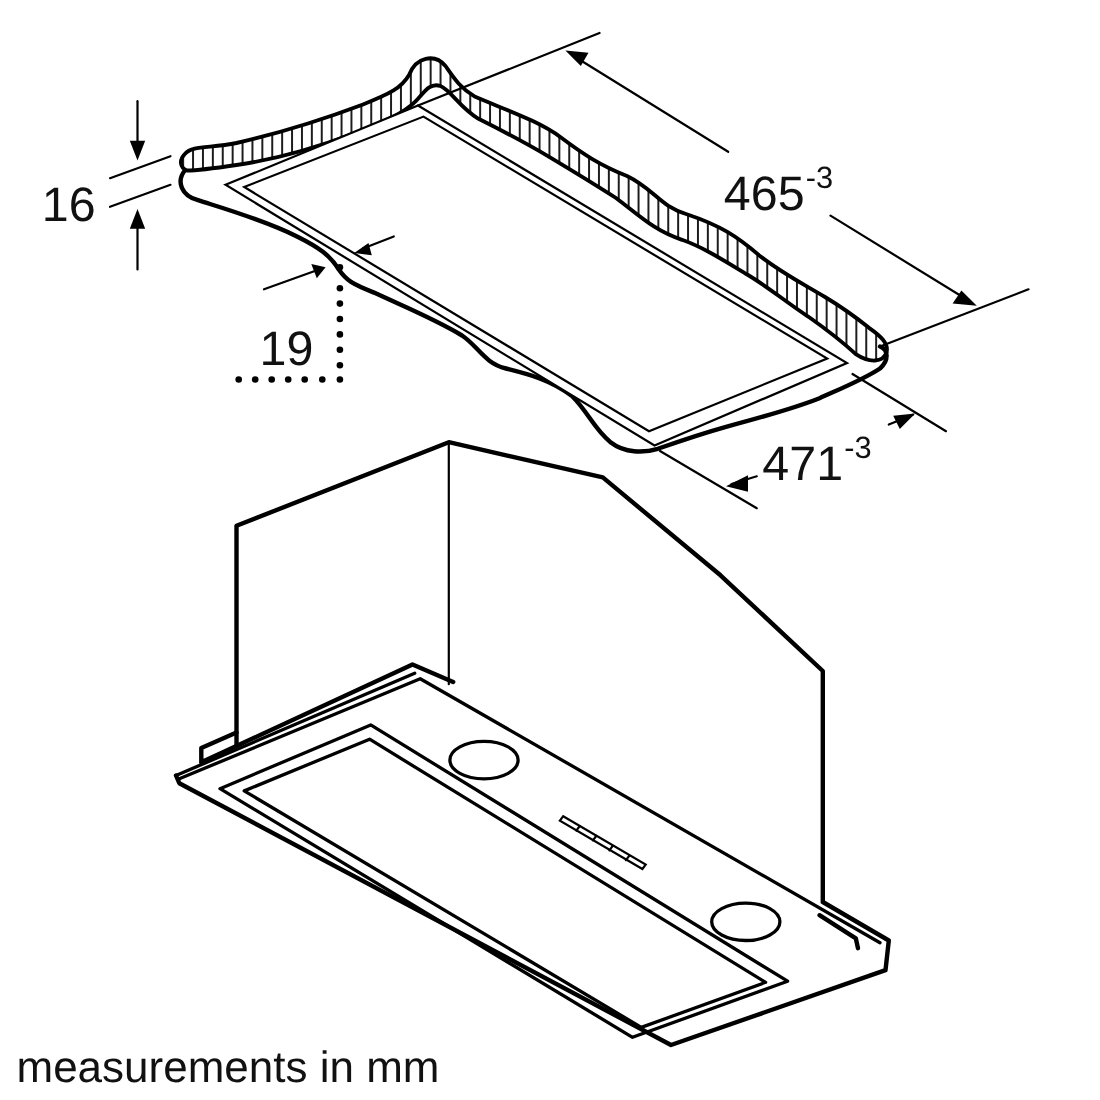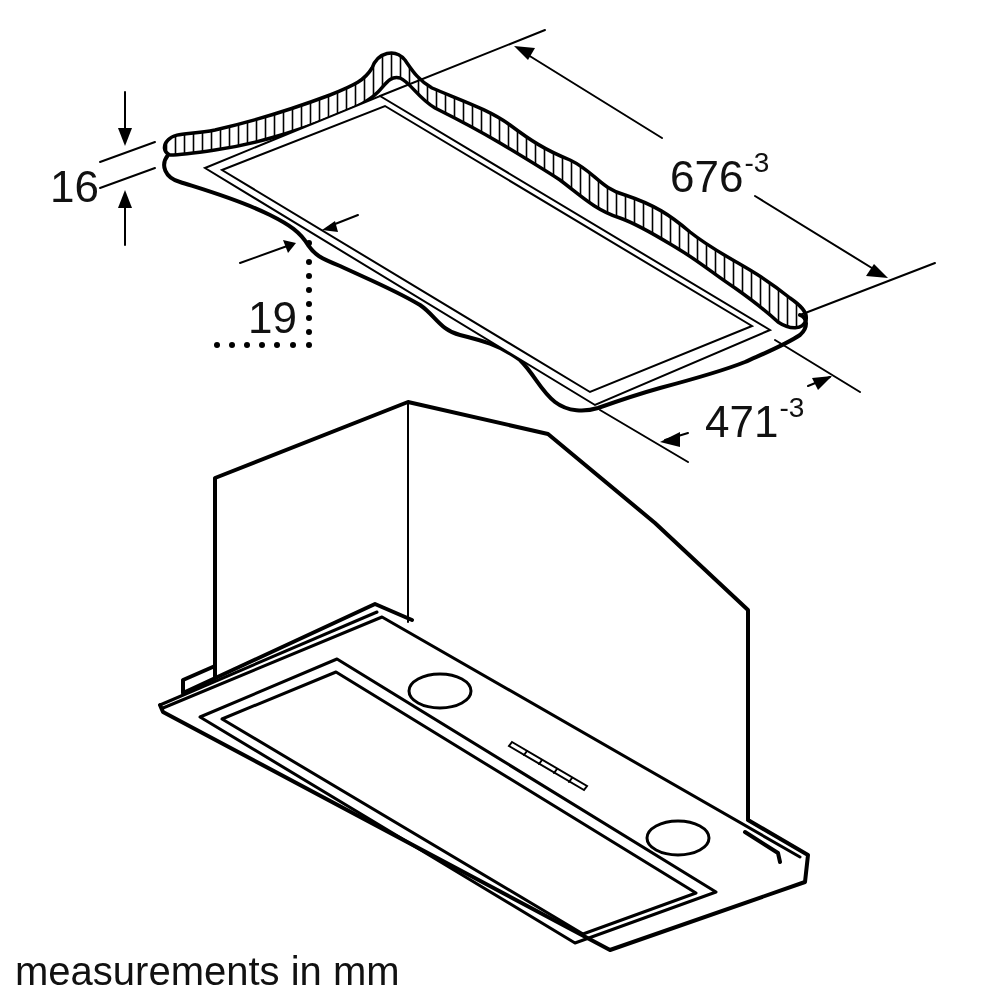--- a/index.html
+++ b/index.html
@@ -6,7 +6,7 @@
   body { width: 1000px; height: 1000px; position: relative; overflow: hidden; font-family: "Liberation Sans", sans-serif; }
   #drawing { position: absolute; left: 0; top: 0; width: 1000px; height: 1000px; }
   .lbl { position: absolute; color: #111; font-family: "Liberation Sans", sans-serif; white-space: nowrap; line-height: 1; }
-  .dim { font-size: 44px; margin-left: 12px; }
+  .dim { font-size: 44px; }
   .sup { font-size: 28px; position: relative; top: -20px; margin-left: 1px; }
   .caption { font-size: 40px; text-align: right; }
   .thick { stroke: #000; stroke-width: 4; fill: none; stroke-linejoin: round; stroke-linecap: round; }

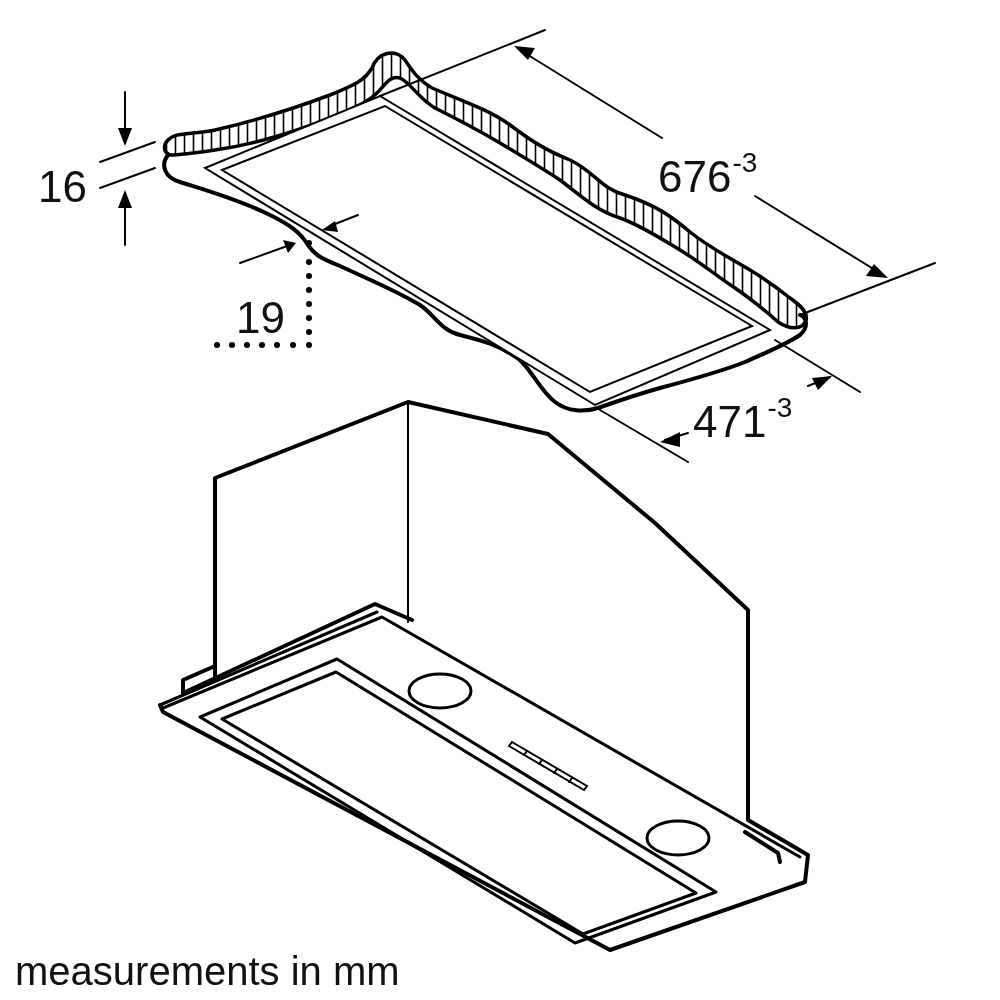--- a/index.html
+++ b/index.html
@@ -139,7 +139,7 @@
 </div>
 
 <div class="lbl dim" style="left:658px; top:155px;">
-  <span>676</span><span class="sup">-3</span>
+  <span>465</span><span class="sup">-3</span>
 </div>
 
 <div class="lbl dim" style="left:693px; top:400px;">

